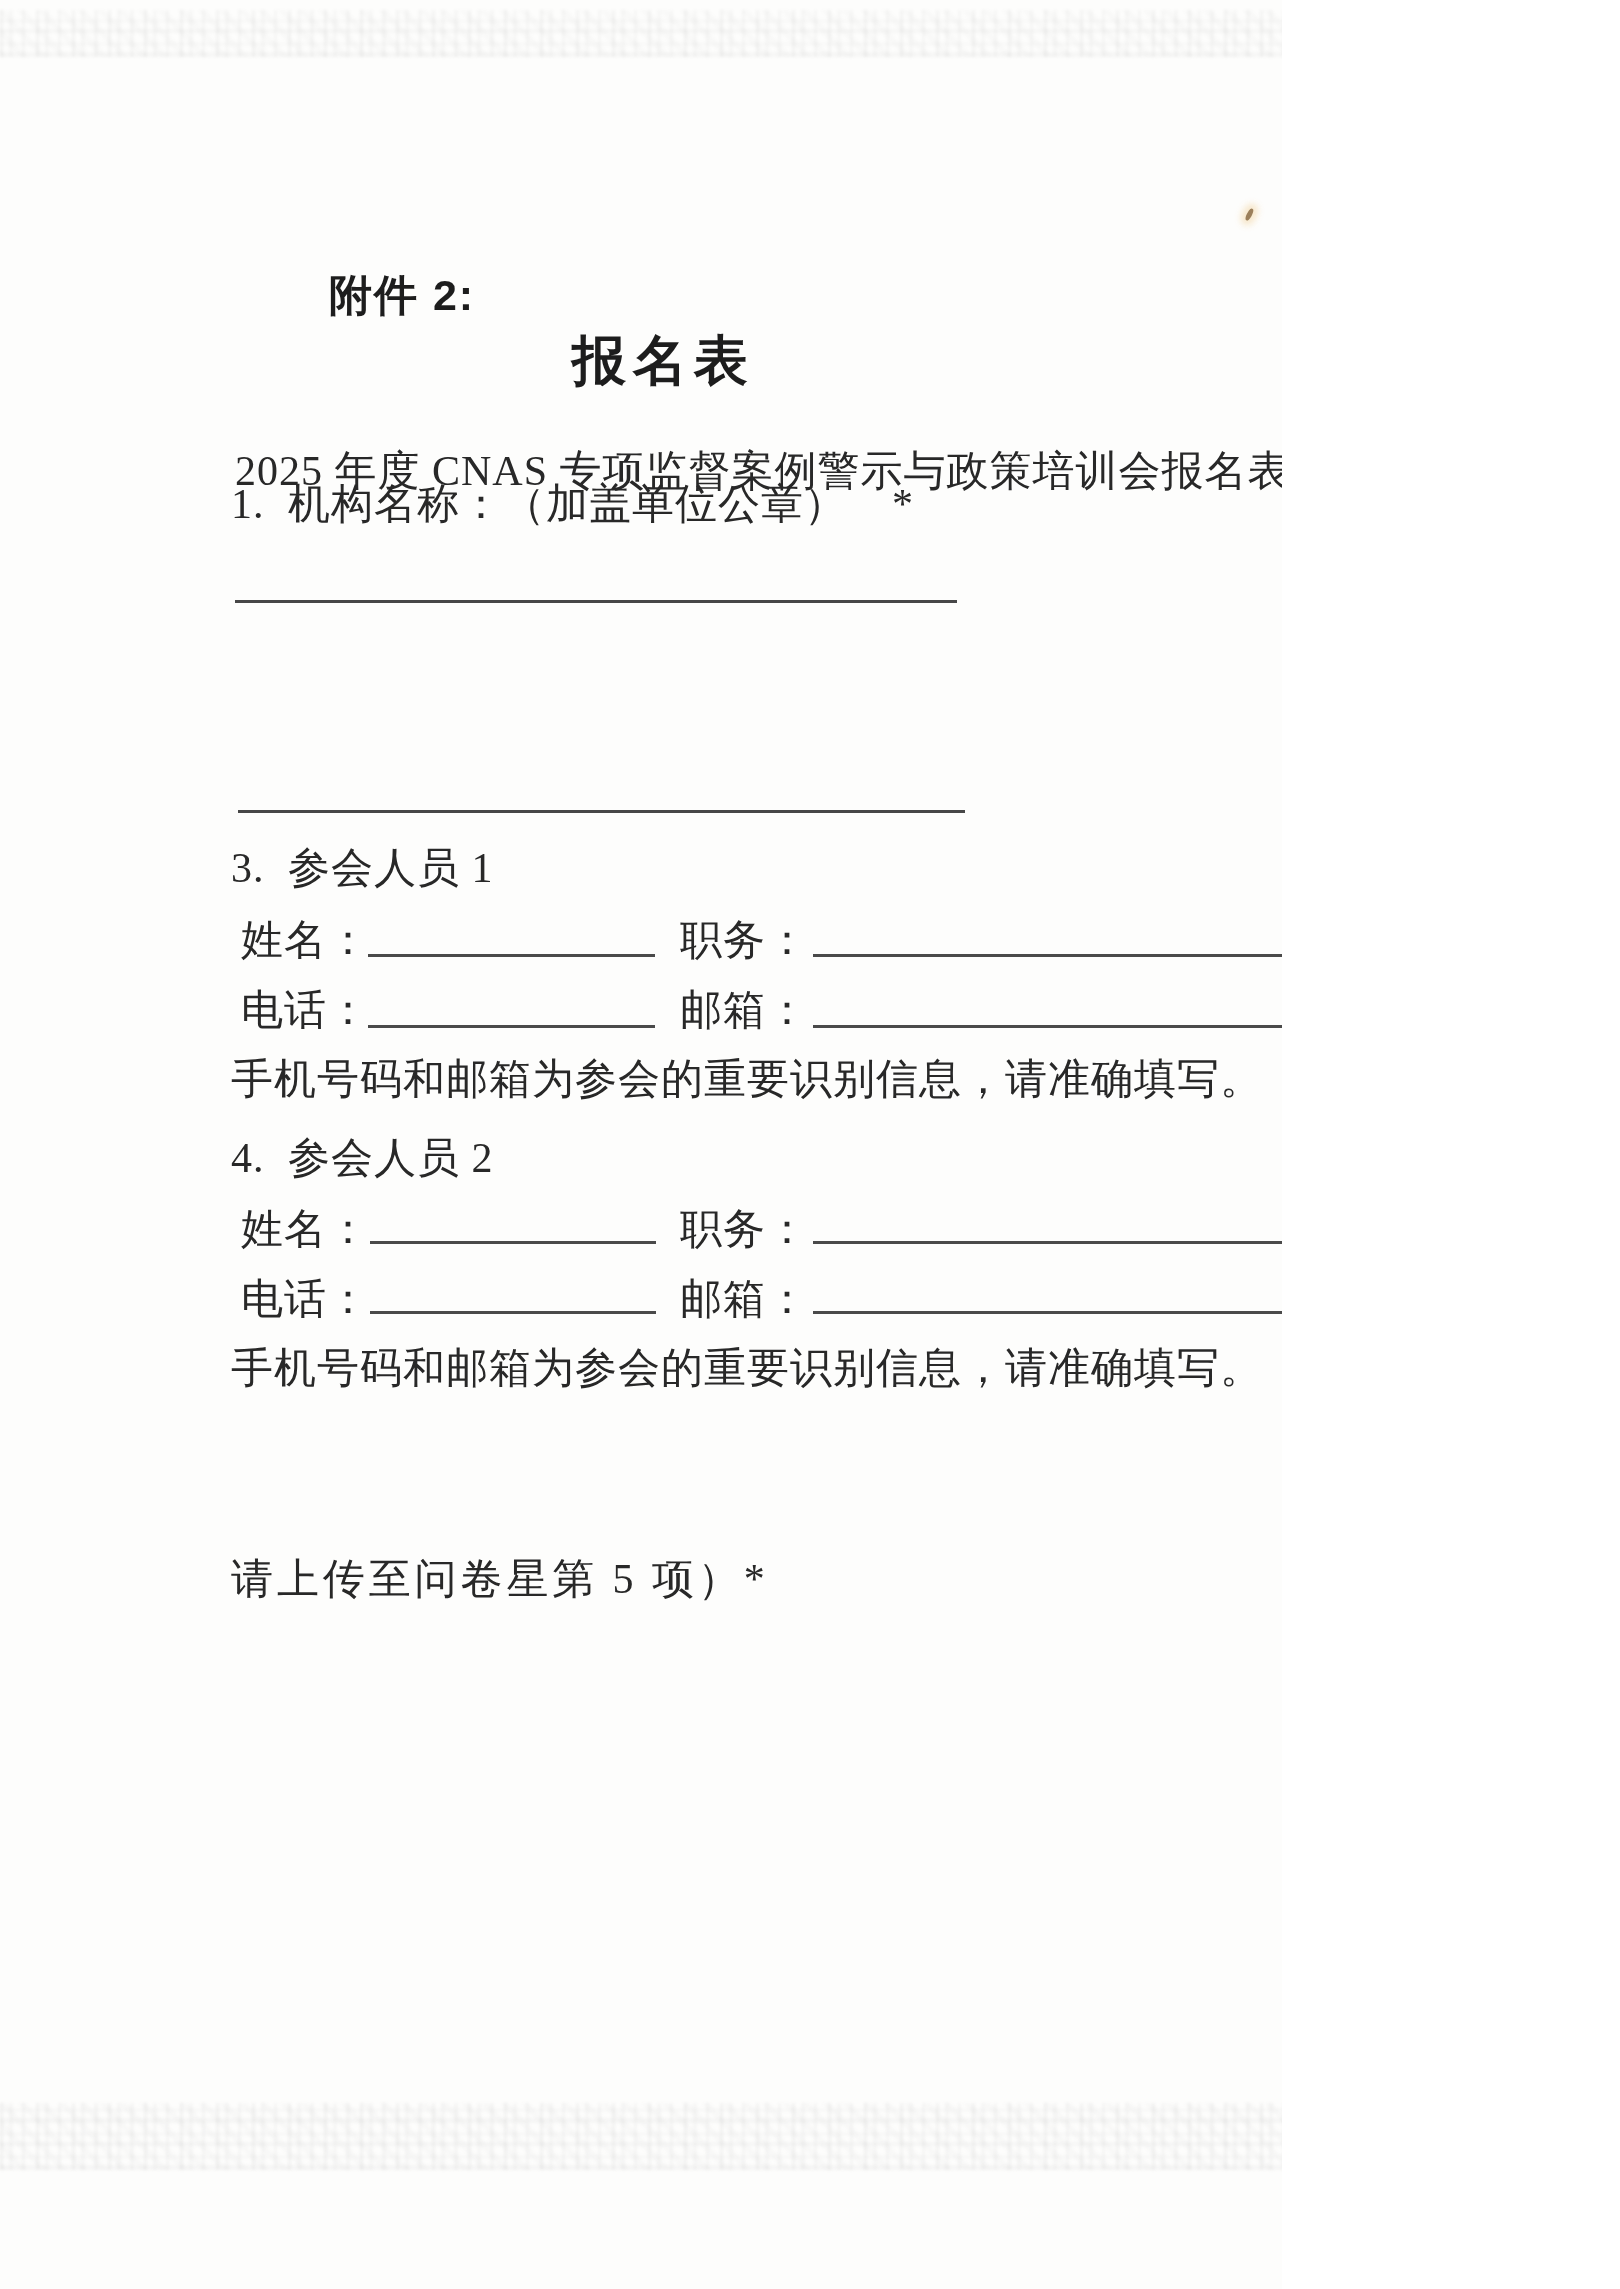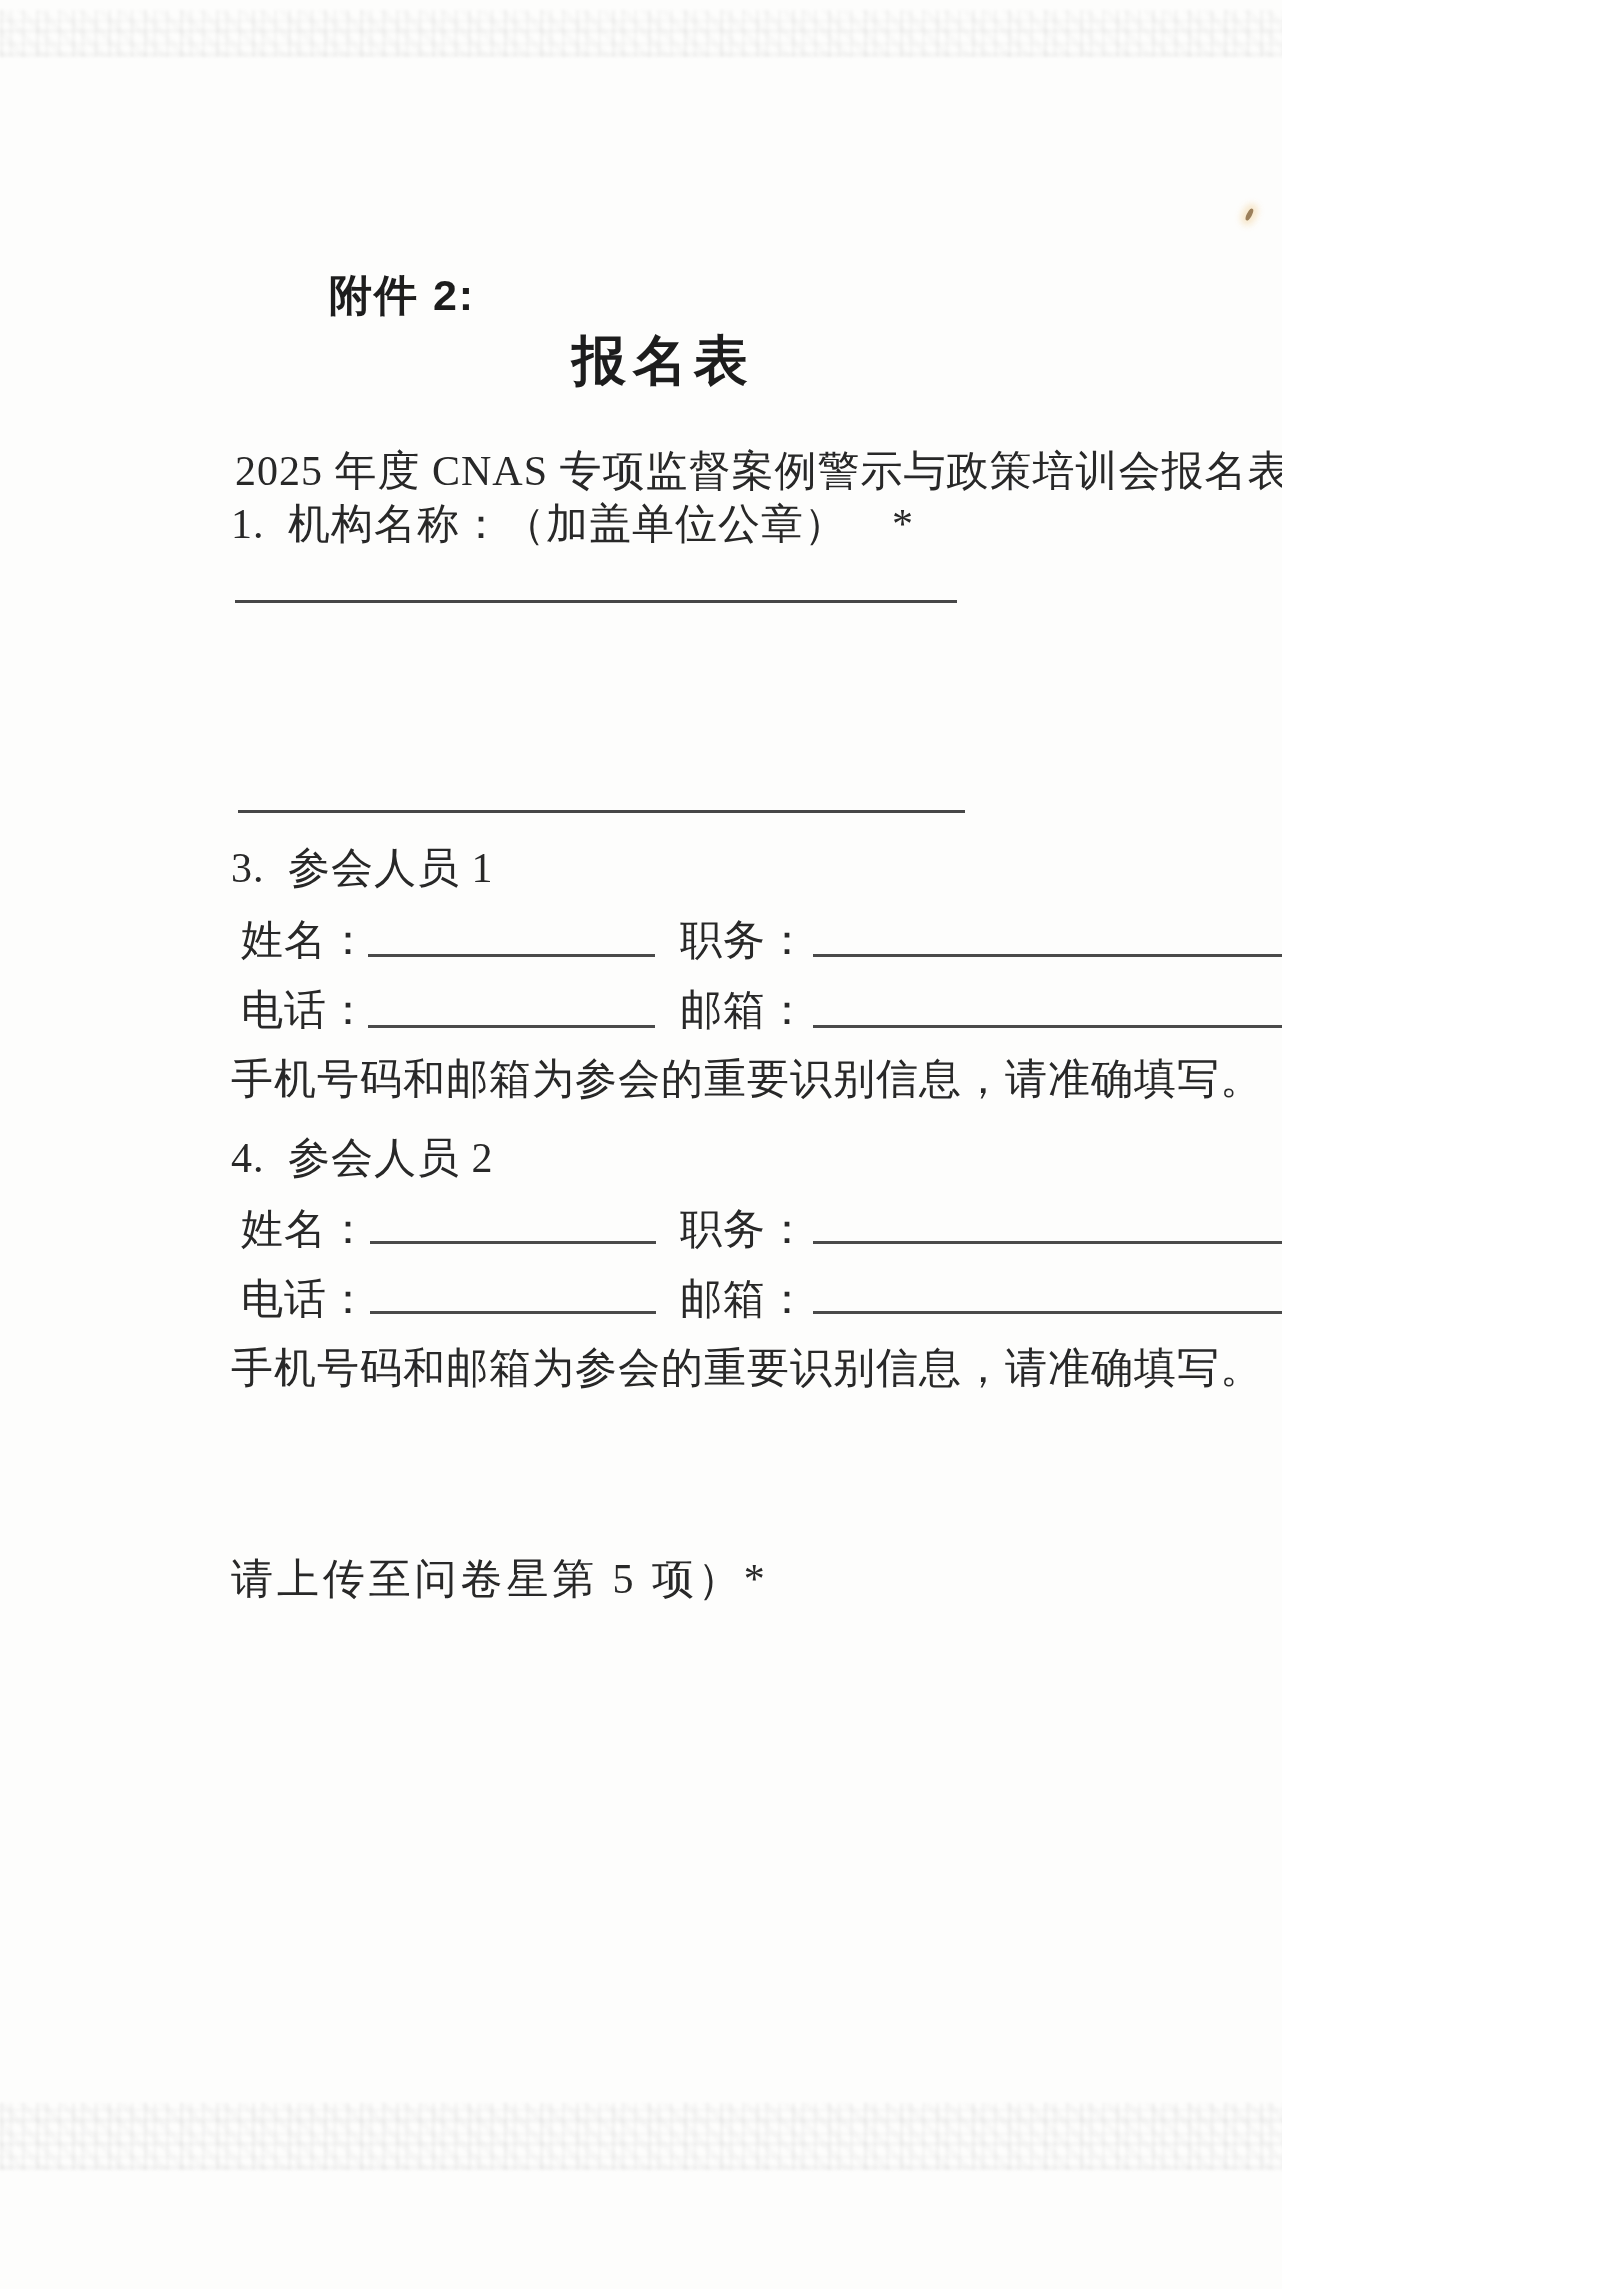--- a/index.html
+++ b/index.html
@@ -56,7 +56,7 @@
 
   <div class="abs body-line" style="left:235px; top:412px;margin-top:35px;">2025 年度 CNAS 专项监督案例警示与政策培训会报名表</div>
 
-  <div class="abs body-line" style="left:231px; top:500px;">
+  <div class="abs body-line" style="left:231px; top:480px;">
     <span class="num">1.</span><span>机构名称：（加盖单位公章）</span><span class="star1">*</span>
   </div>
   <div class="blank" style="left:235px; top:600px; width:722px;"></div>

